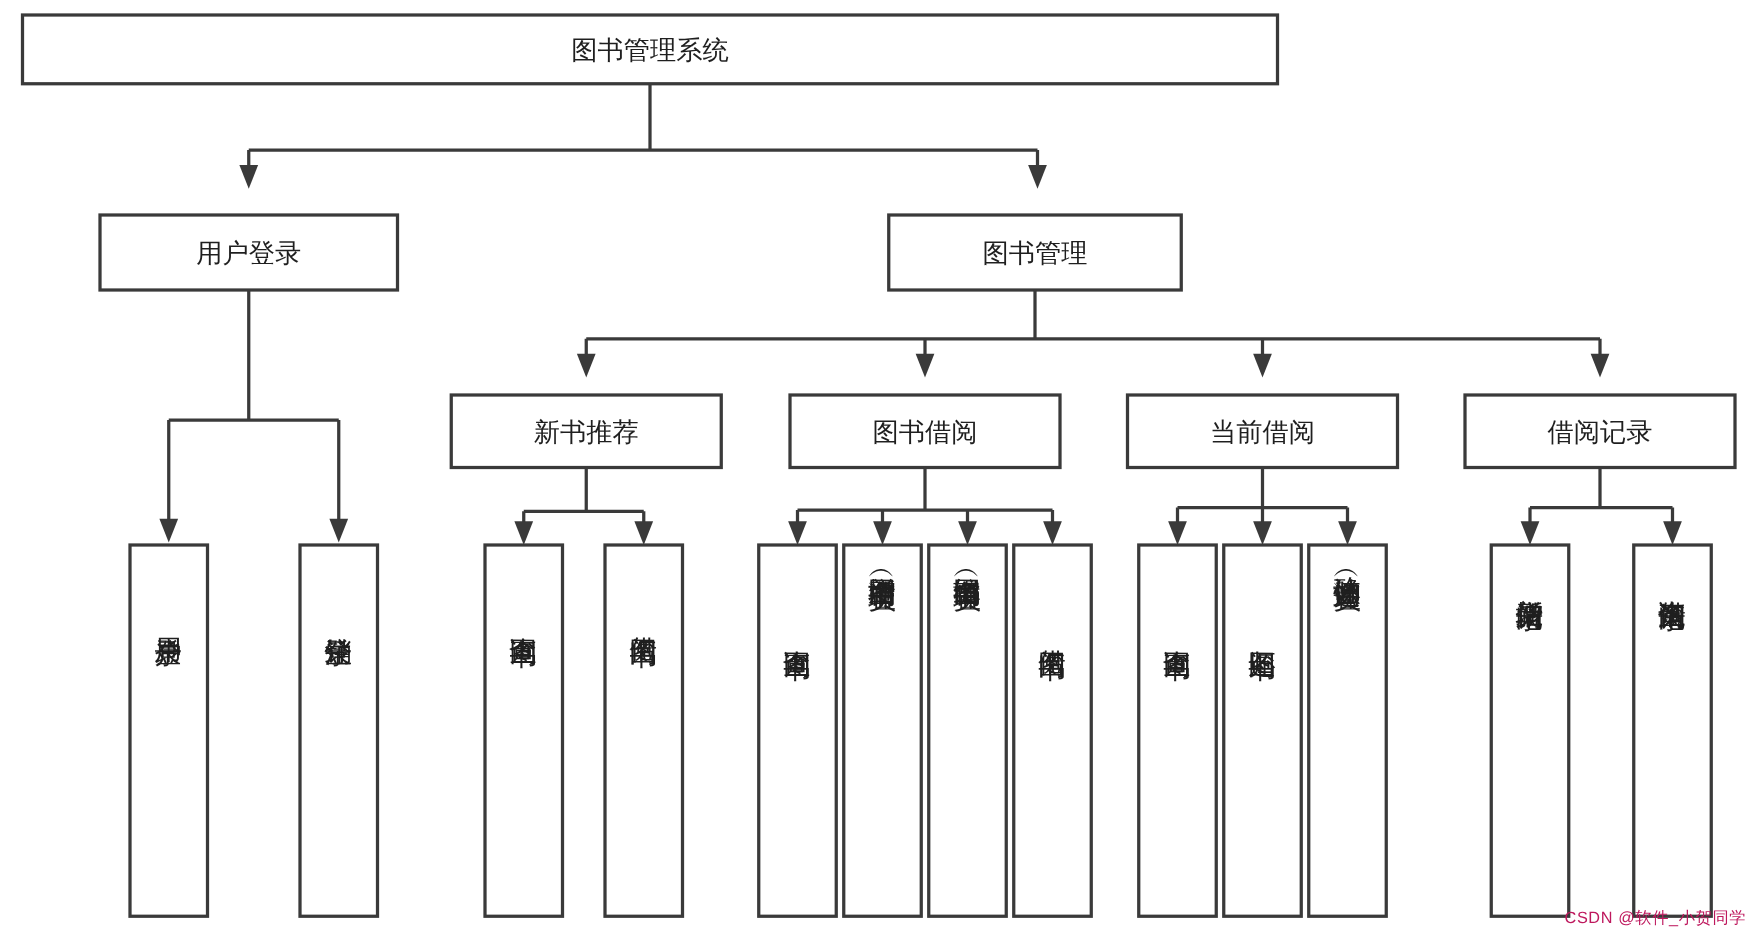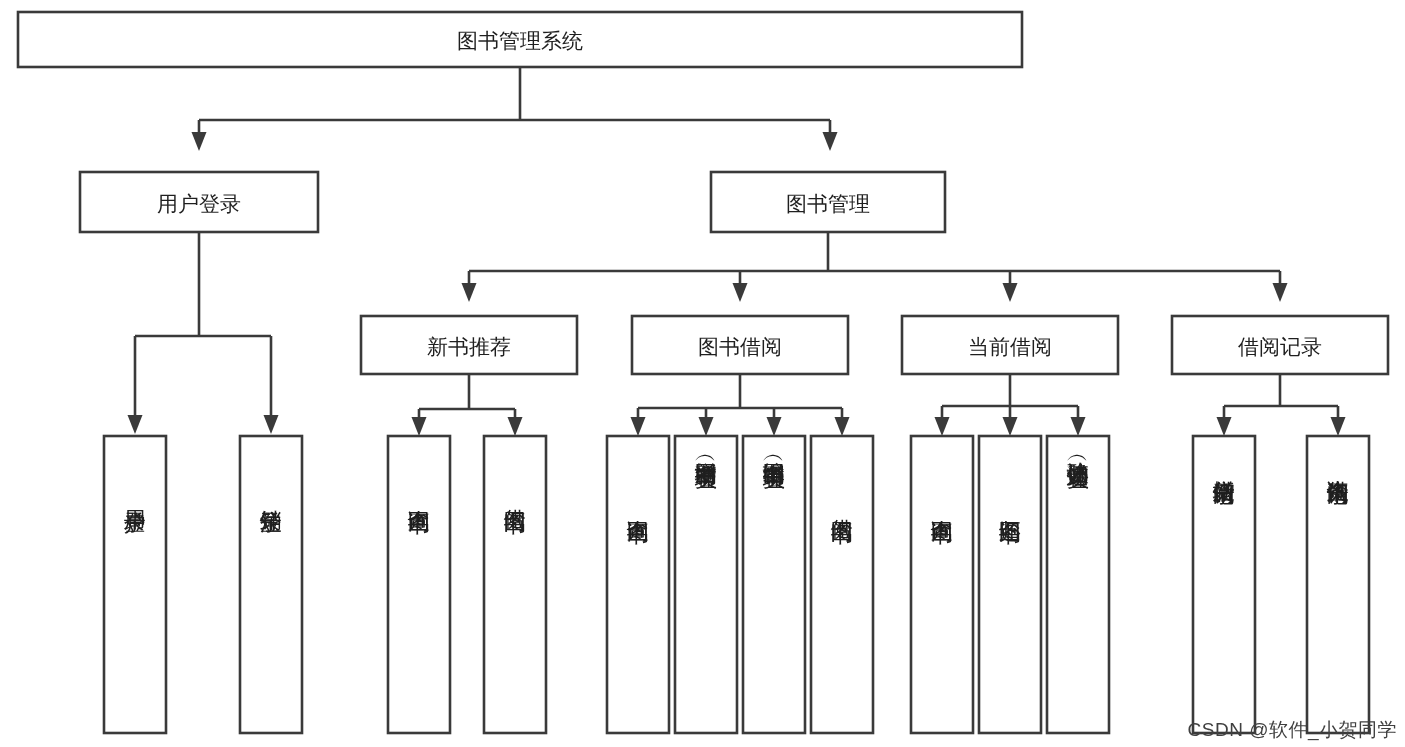--- a/index.html
+++ b/index.html
@@ -68,8 +68,8 @@
     right: 8px;
     bottom: 4px;
     font-family: "Liberation Sans", "DejaVu Sans", sans-serif;
-    font-size: 19px;
-    color: #404040;
+    font-size: 13px;
+    color: #be185d;
     letter-spacing: 0.5px;
     white-space: nowrap;
     pointer-events: none;

